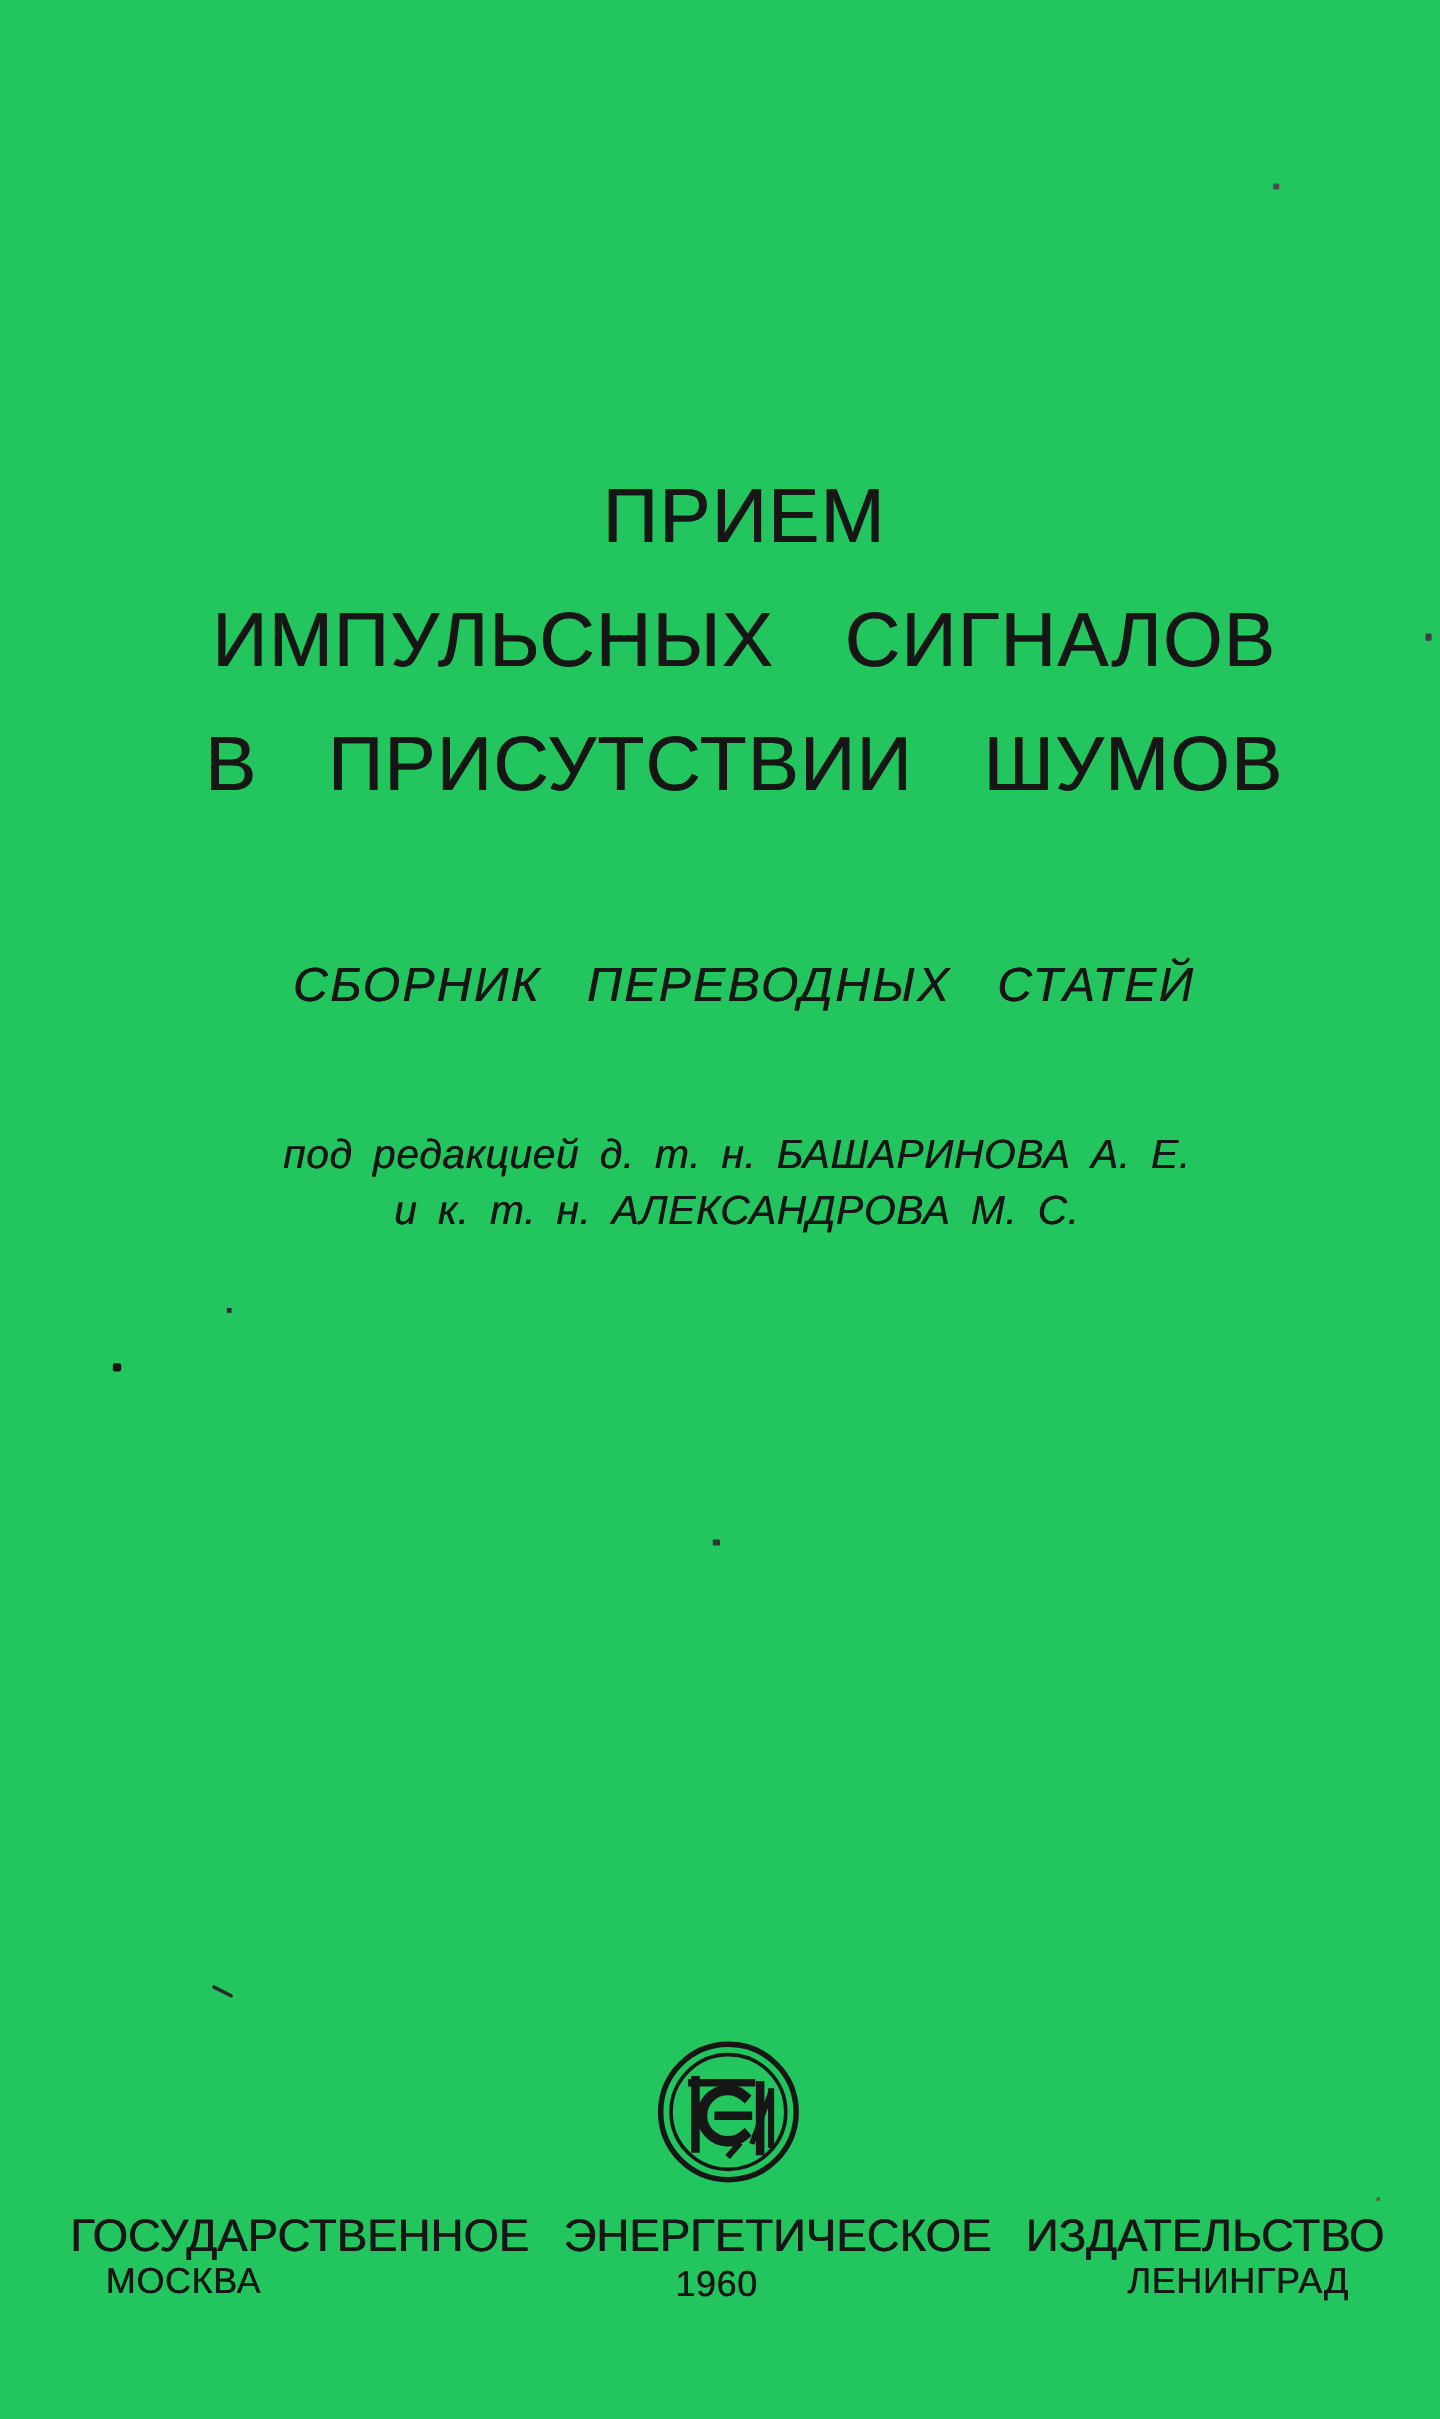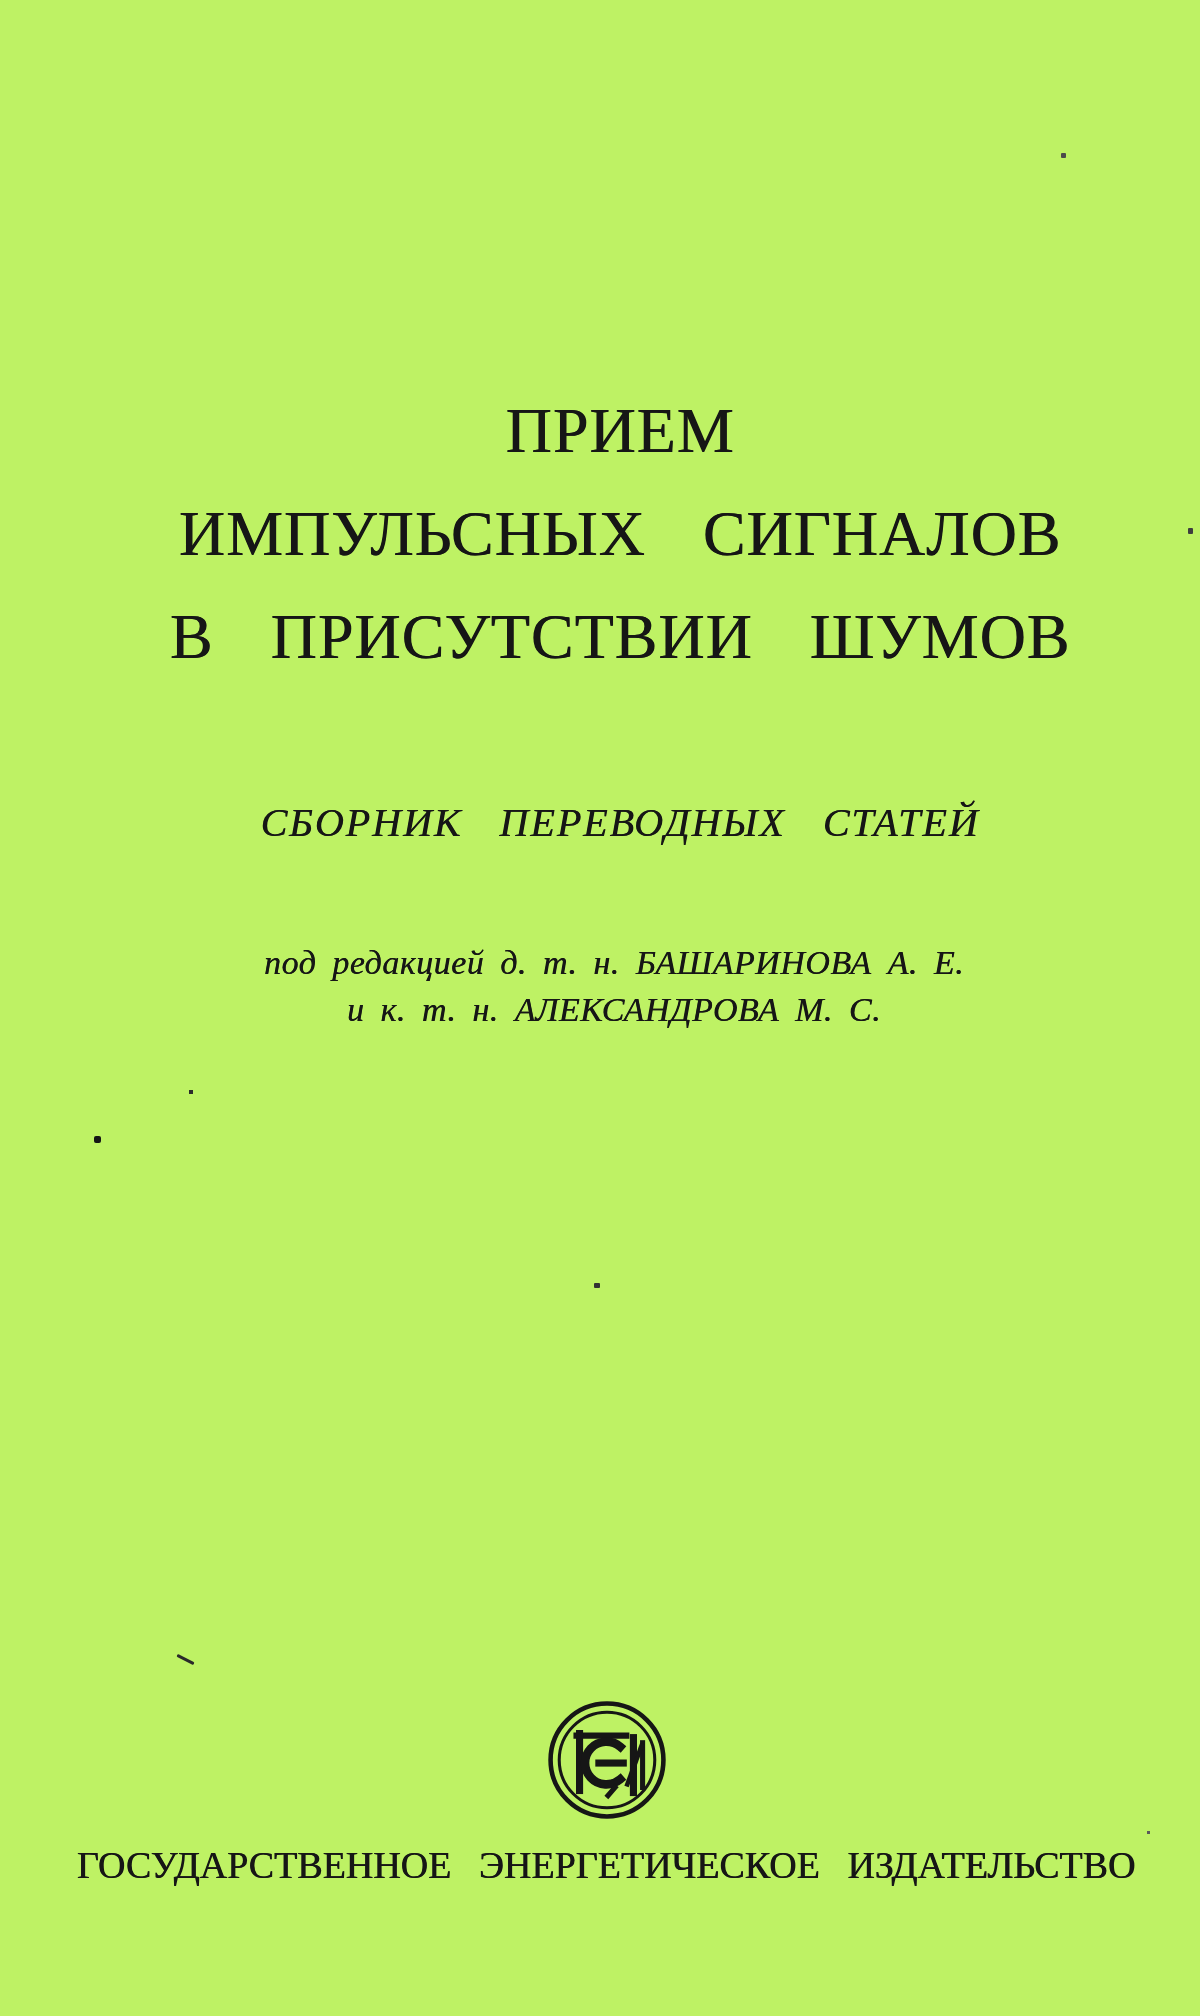--- a/index.html
+++ b/index.html
@@ -11,9 +11,9 @@
     position: relative;
     width: 1200px;
     height: 2016px;
-    background: #bef264;
+    background: #22c55e;
     overflow: hidden;
-    font-family: Liberation Serif, serif;
+    font-family: Liberation Sans, sans-serif;
     color: #161616;
   }
   

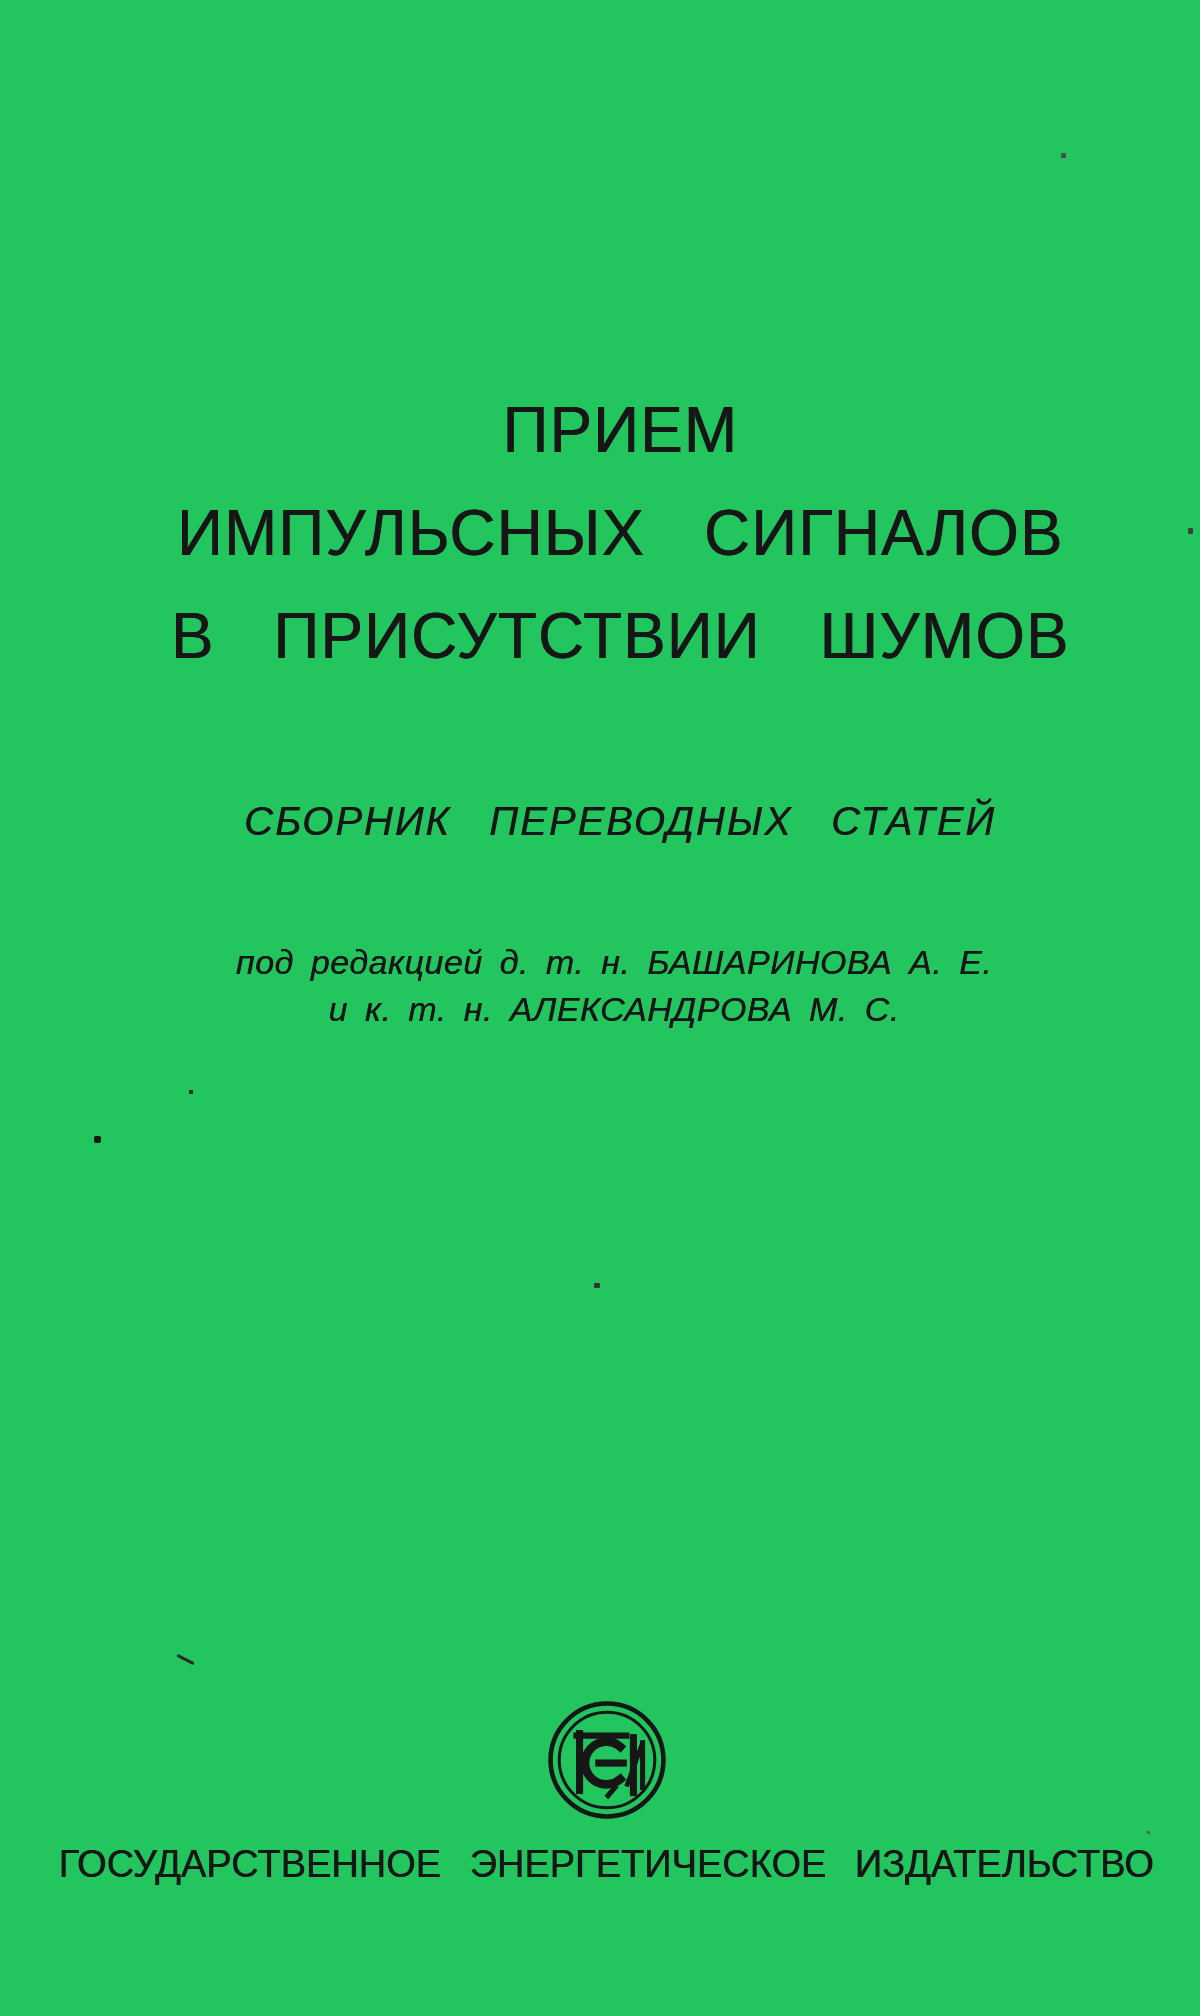--- a/index.html
+++ b/index.html
@@ -153,6 +153,11 @@
 
   <div class="publisher-line">ГОСУДАРСТВЕННОЕ ЭНЕРГЕТИЧЕСКОЕ ИЗДАТЕЛЬСТВО</div>
 
+  <div class="imprint-row">
+    <span class="imprint-city-left">МОСКВА</span>
+    <span class="imprint-year">1960</span>
+    <span class="imprint-city-right">ЛЕНИНГРАД</span>
+  </div>
 
 </div>
 

